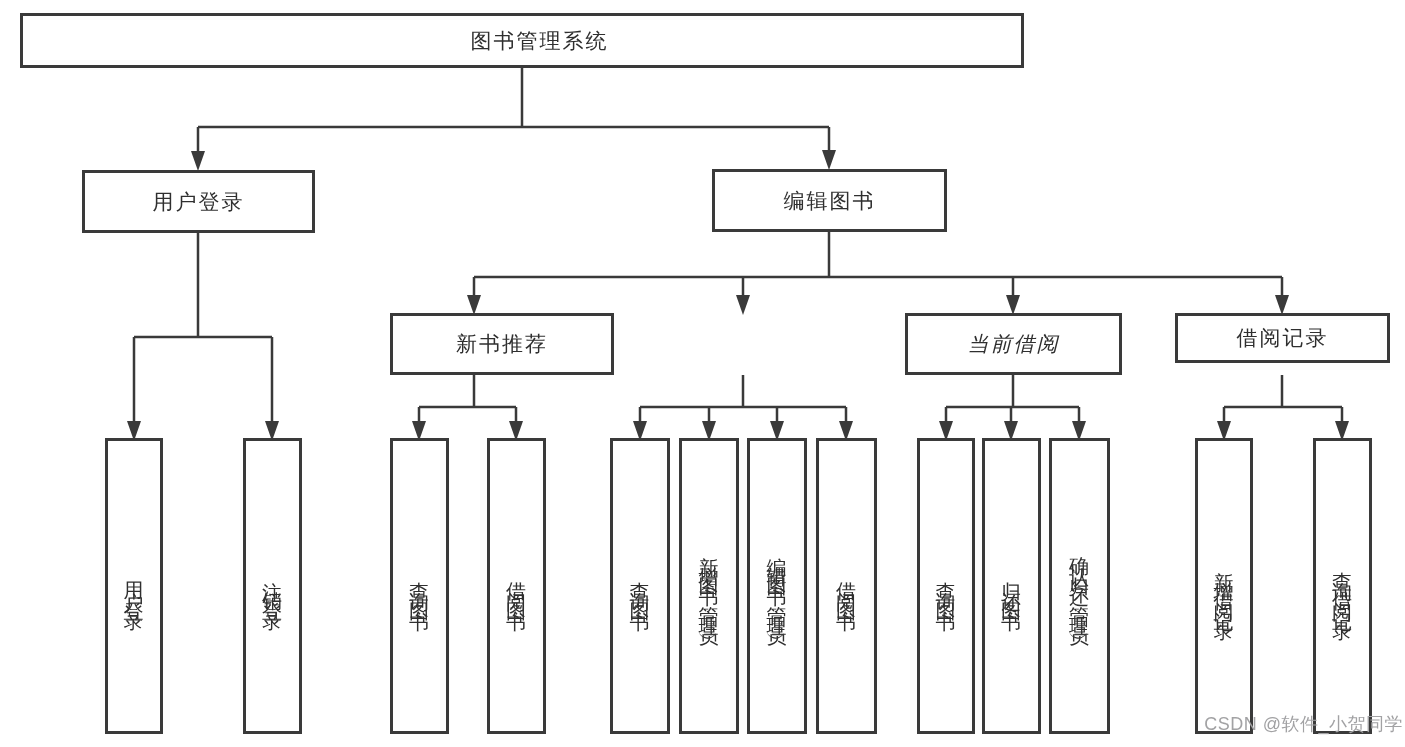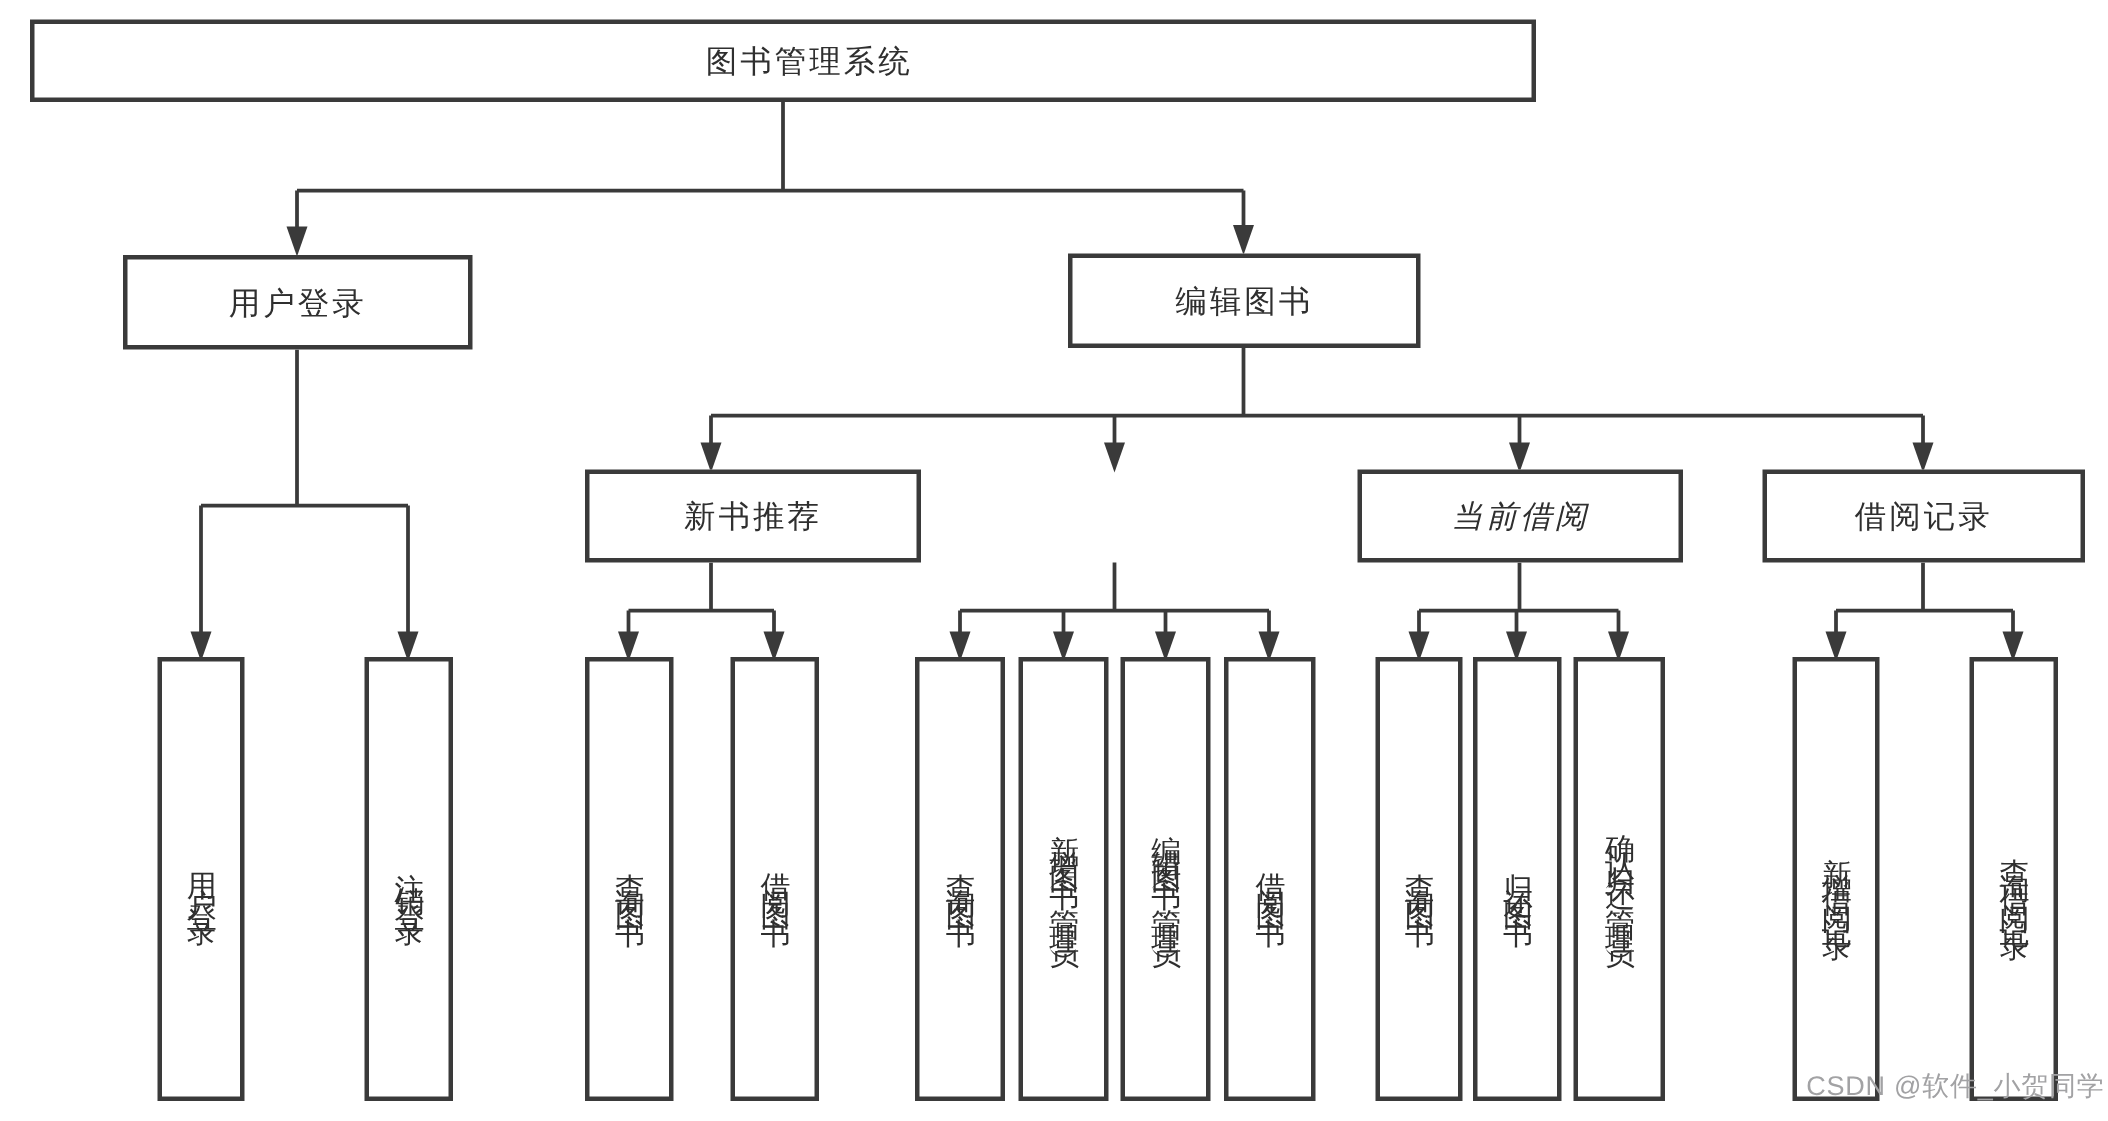--- a/index.html
+++ b/index.html
@@ -113,7 +113,7 @@
 
   <div class="node hnode" style="left:362px; top:313px; width:224px; height:62px;margin-left:28px;">新书推荐</div>
   <div class="node hnode" style="left:905px; top:313px; width:217px; height:62px;font-style:italic;">当前借阅</div>
-  <div class="node hnode" style="left:1175px; top:313px; width:215px; height:62px;">借阅记录</div>
+  <div class="node hnode" style="left:1175px; top:313px; width:215px; height:50px;">借阅记录</div>
 
   <div class="node leaf" style="left:105px; top:438px; width:58px; height:296px;">用户登录</div>
   <div class="node leaf" style="left:243px; top:438px; width:59px; height:296px;">注销登录</div>

